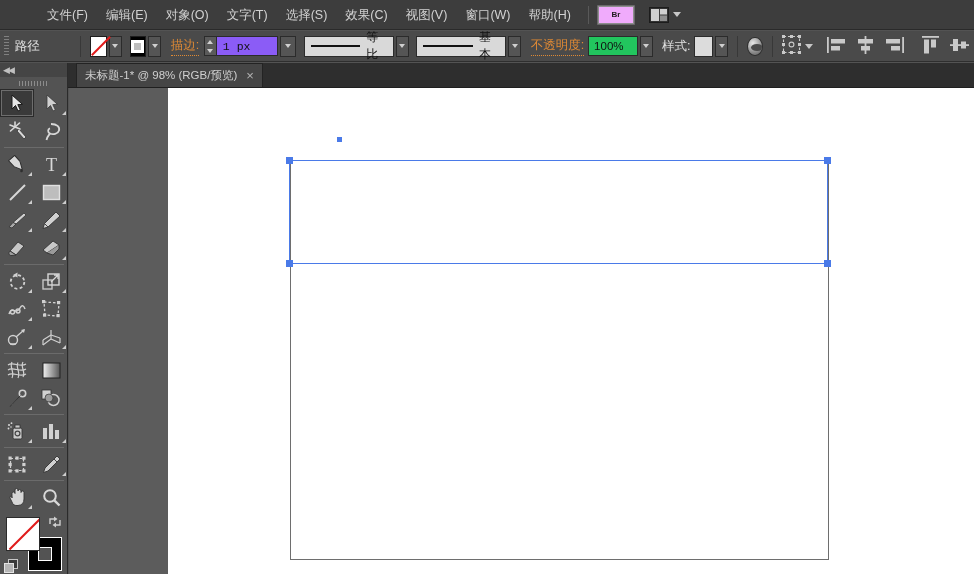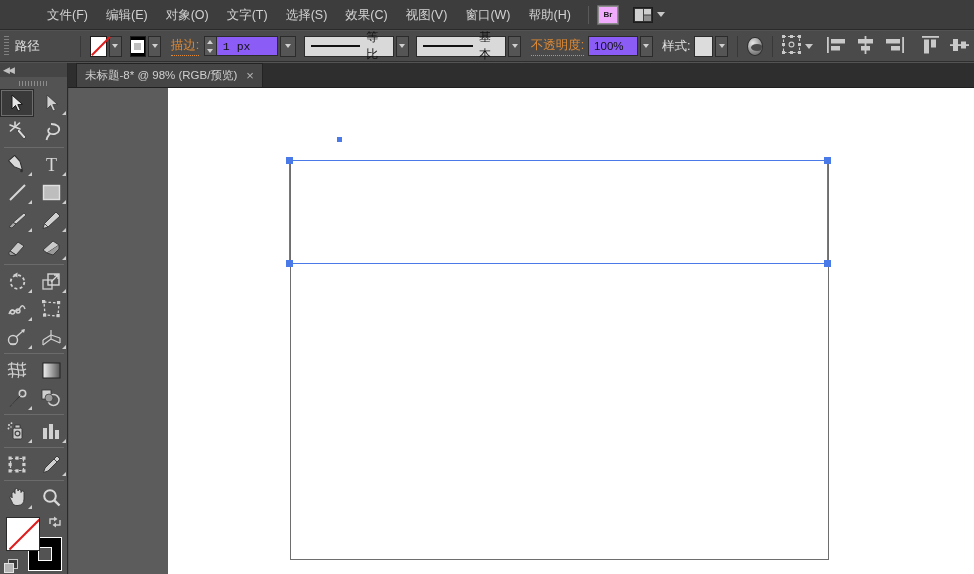--- a/index.html
+++ b/index.html
@@ -32,7 +32,7 @@
     width: 1px; height: 18px; background: #595959; margin: 0 8px;
   }
   .br-btn {
-    width: 22px; height: 20px; background: #f0abfc;
+    width: 38px; height: 20px; background: #f0abfc;
     border: 1px solid #6a6a6a; border-radius: 1px;
     display: flex; align-items: center; justify-content: center;
     color: #1c1c1c; font-size: 8px; font-weight: bold;

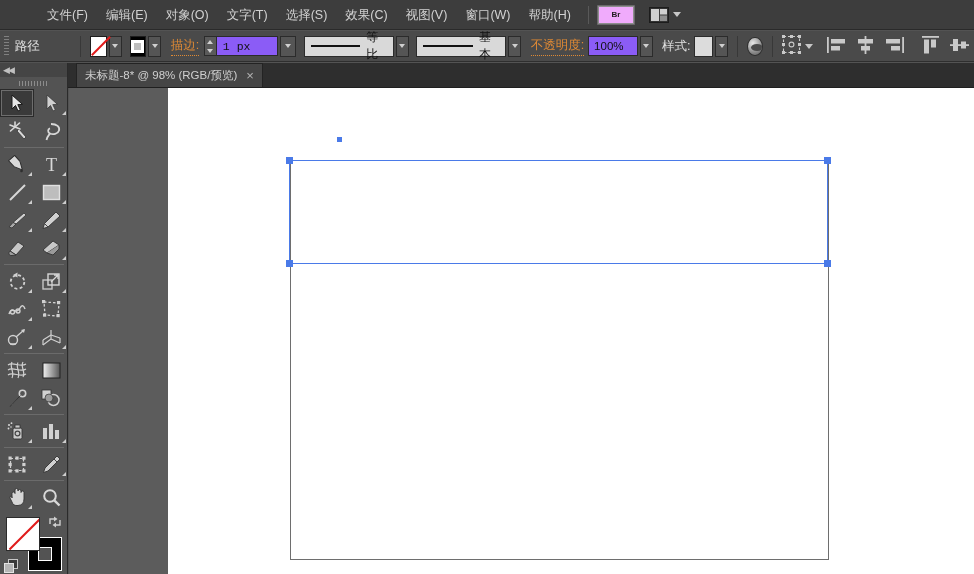--- a/index.html
+++ b/index.html
@@ -119,7 +119,7 @@
   }
   .combo .line { width: 58px; height: 2px; background: #111; display: block; }
   .opacity-field {
-    height: 20px; width: 60px; background: #8b5cf6;
+    height: 20px; width: 60px; background: #22c55e;
     border: 1px solid #2b2b2b; color: #111; font-size: 11.5px;
     display: flex; align-items: center; padding: 0 5px;
   }

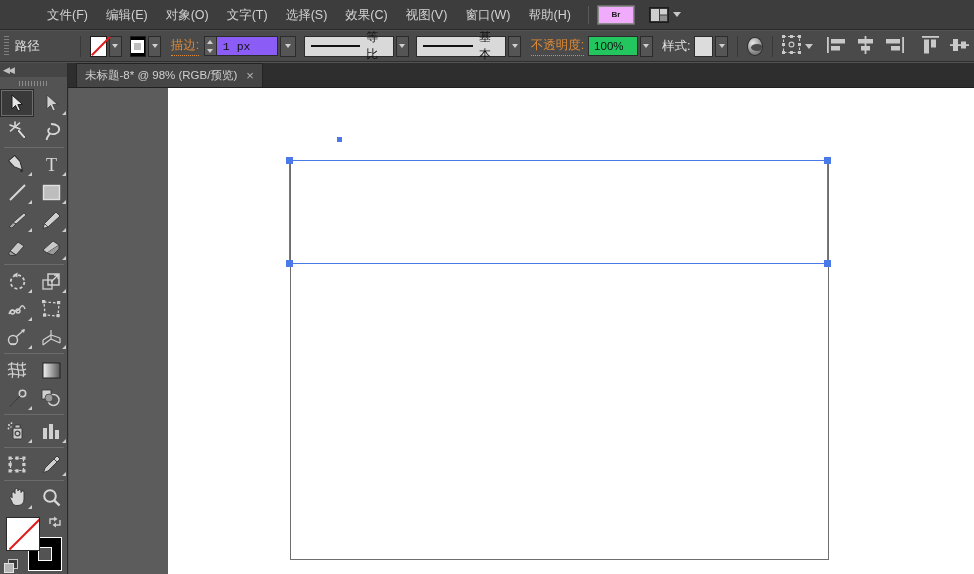--- a/index.html
+++ b/index.html
@@ -431,7 +431,7 @@
 
   <div class="tabbar">
     <div class="doc-tab">
-      <span>未标题-8* @ 98% (RGB/预览)</span>
+      <span>未标题-1* @ 98% (RGB/预览)</span>
       <span class="tab-close">×</span>
     </div>
   </div>

